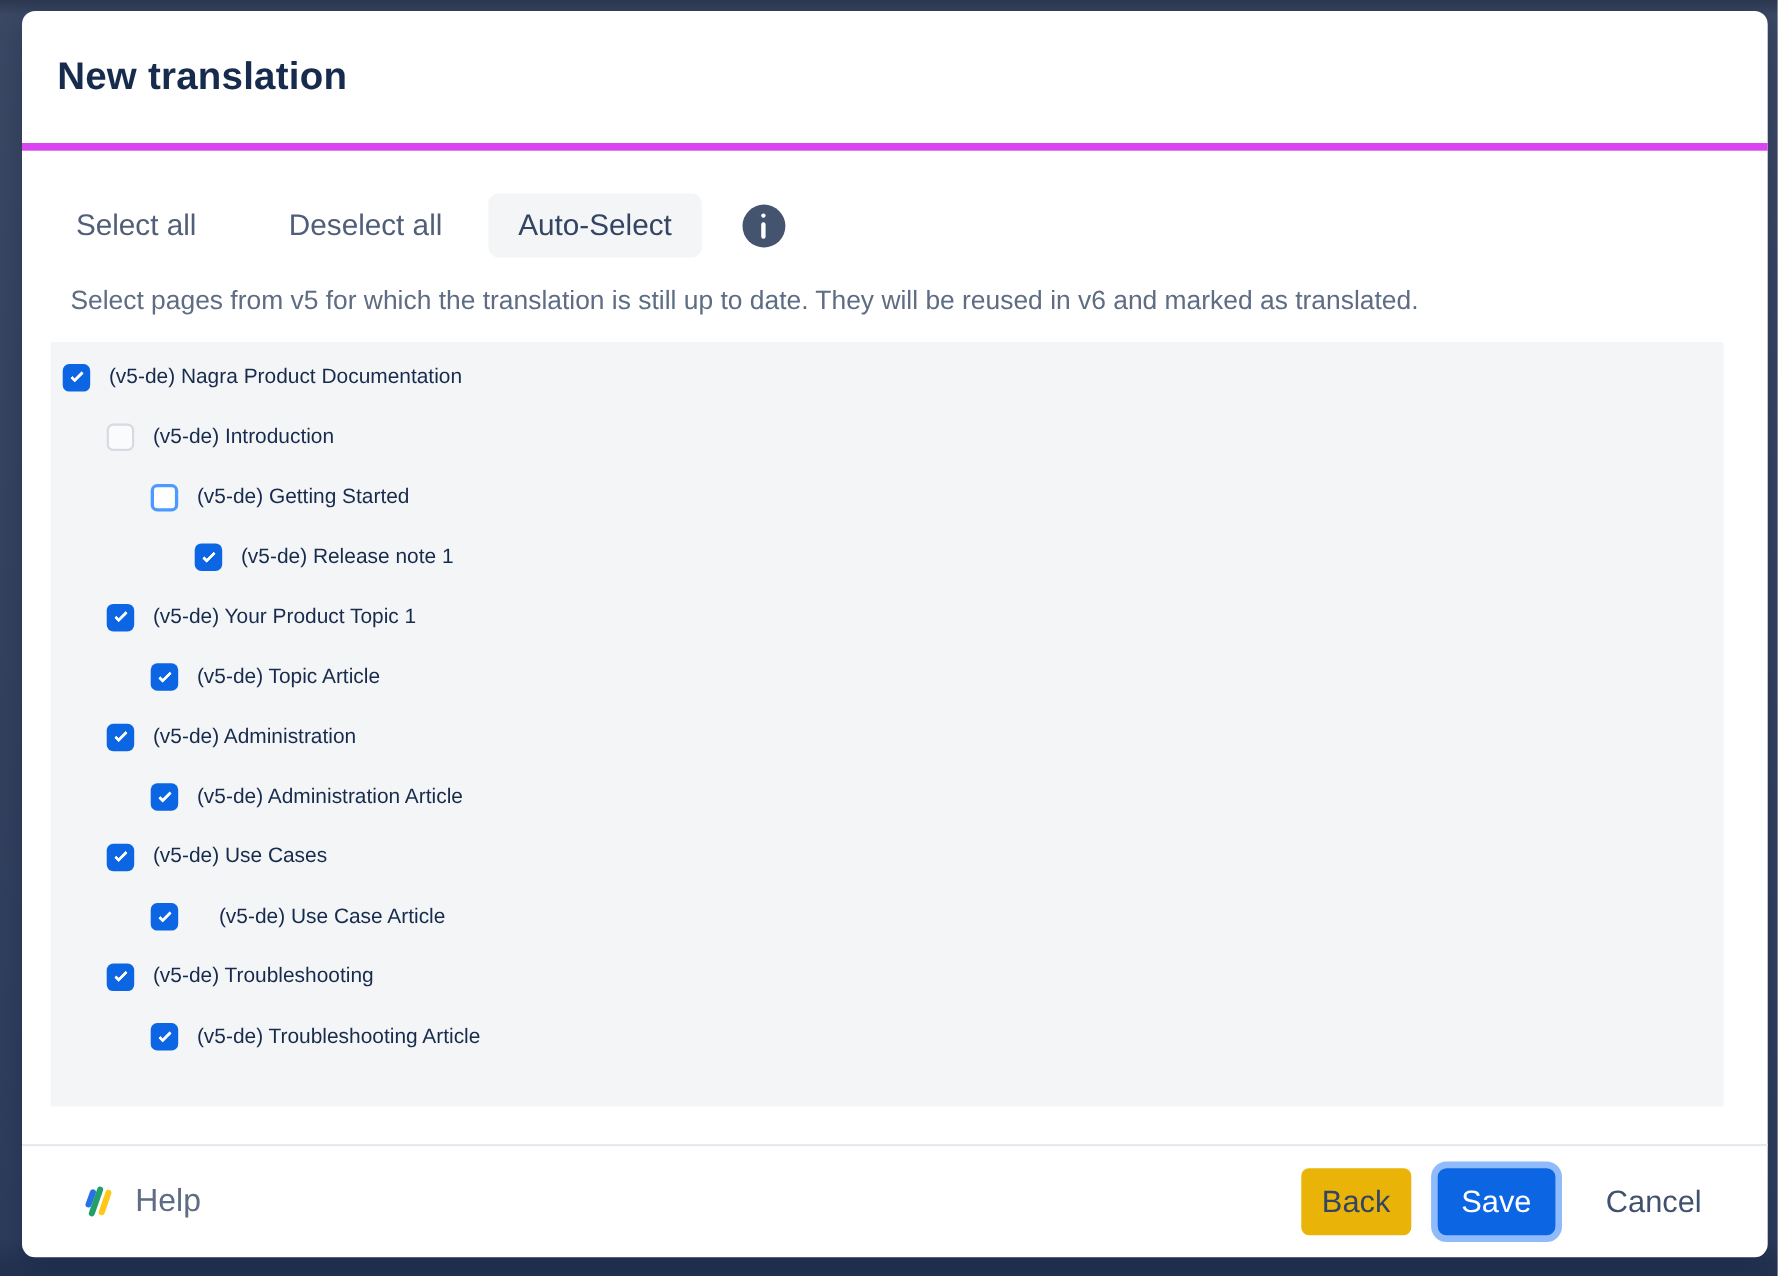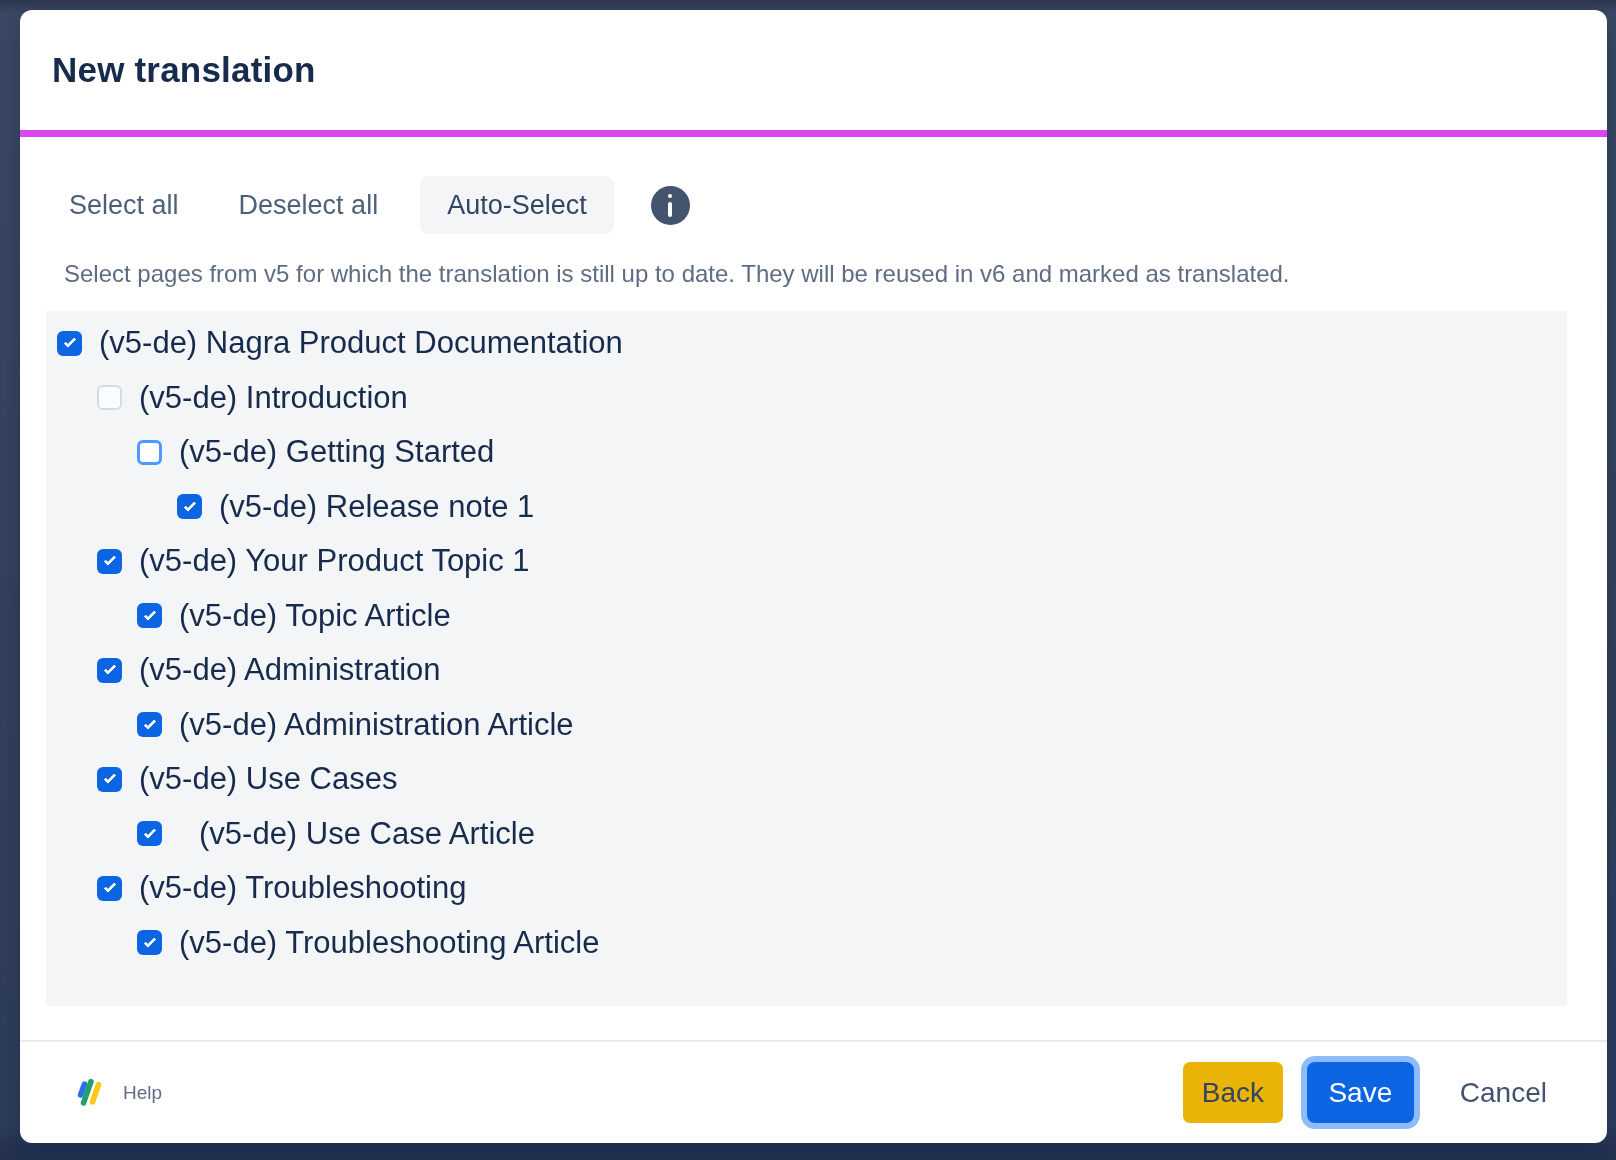--- a/index.html
+++ b/index.html
@@ -34,7 +34,7 @@
     background:none; border:none; cursor:pointer;
     font-family:inherit; font-size:27px; color:#505f79; padding:0;
   }
-  .txt-btn + .txt-btn { margin-left:60px;text-align:center; }
+  .txt-btn + .txt-btn { margin-left:84px;text-align:center; }
   .pill-btn {
     margin-left:42px; height:58px; padding:0 27px; border:none; cursor:pointer;
     background:#f4f5f7; border-radius:9px;

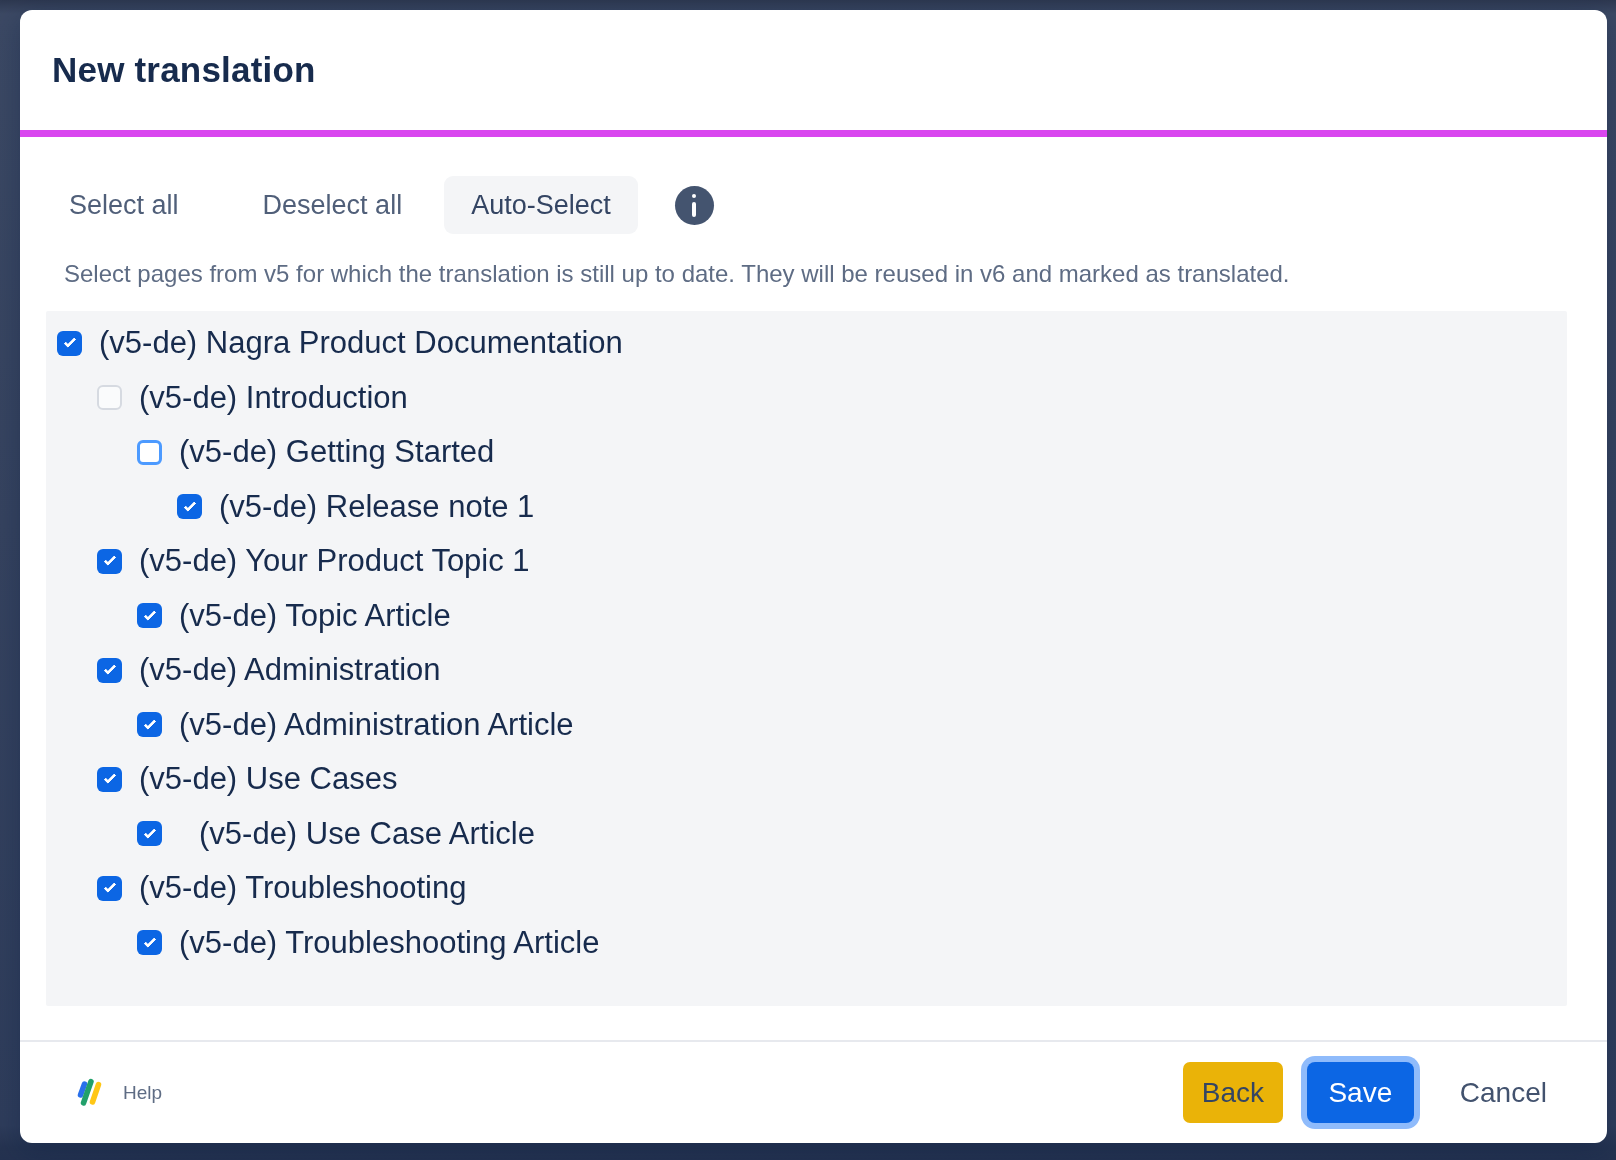--- a/index.html
+++ b/index.html
@@ -75,7 +75,7 @@
     border-left:3px solid #fff; border-bottom:3px solid #fff;
     border-radius:1px; transform:rotate(-45deg) translate(1px,-1px);
   }
-  .tree-label { margin-left:17px; font-size:31px; color:#172b4d; }
+  .tree-label { margin-left:17px; font-size:19px; color:#172b4d; }
 
   
   .modal-footer {

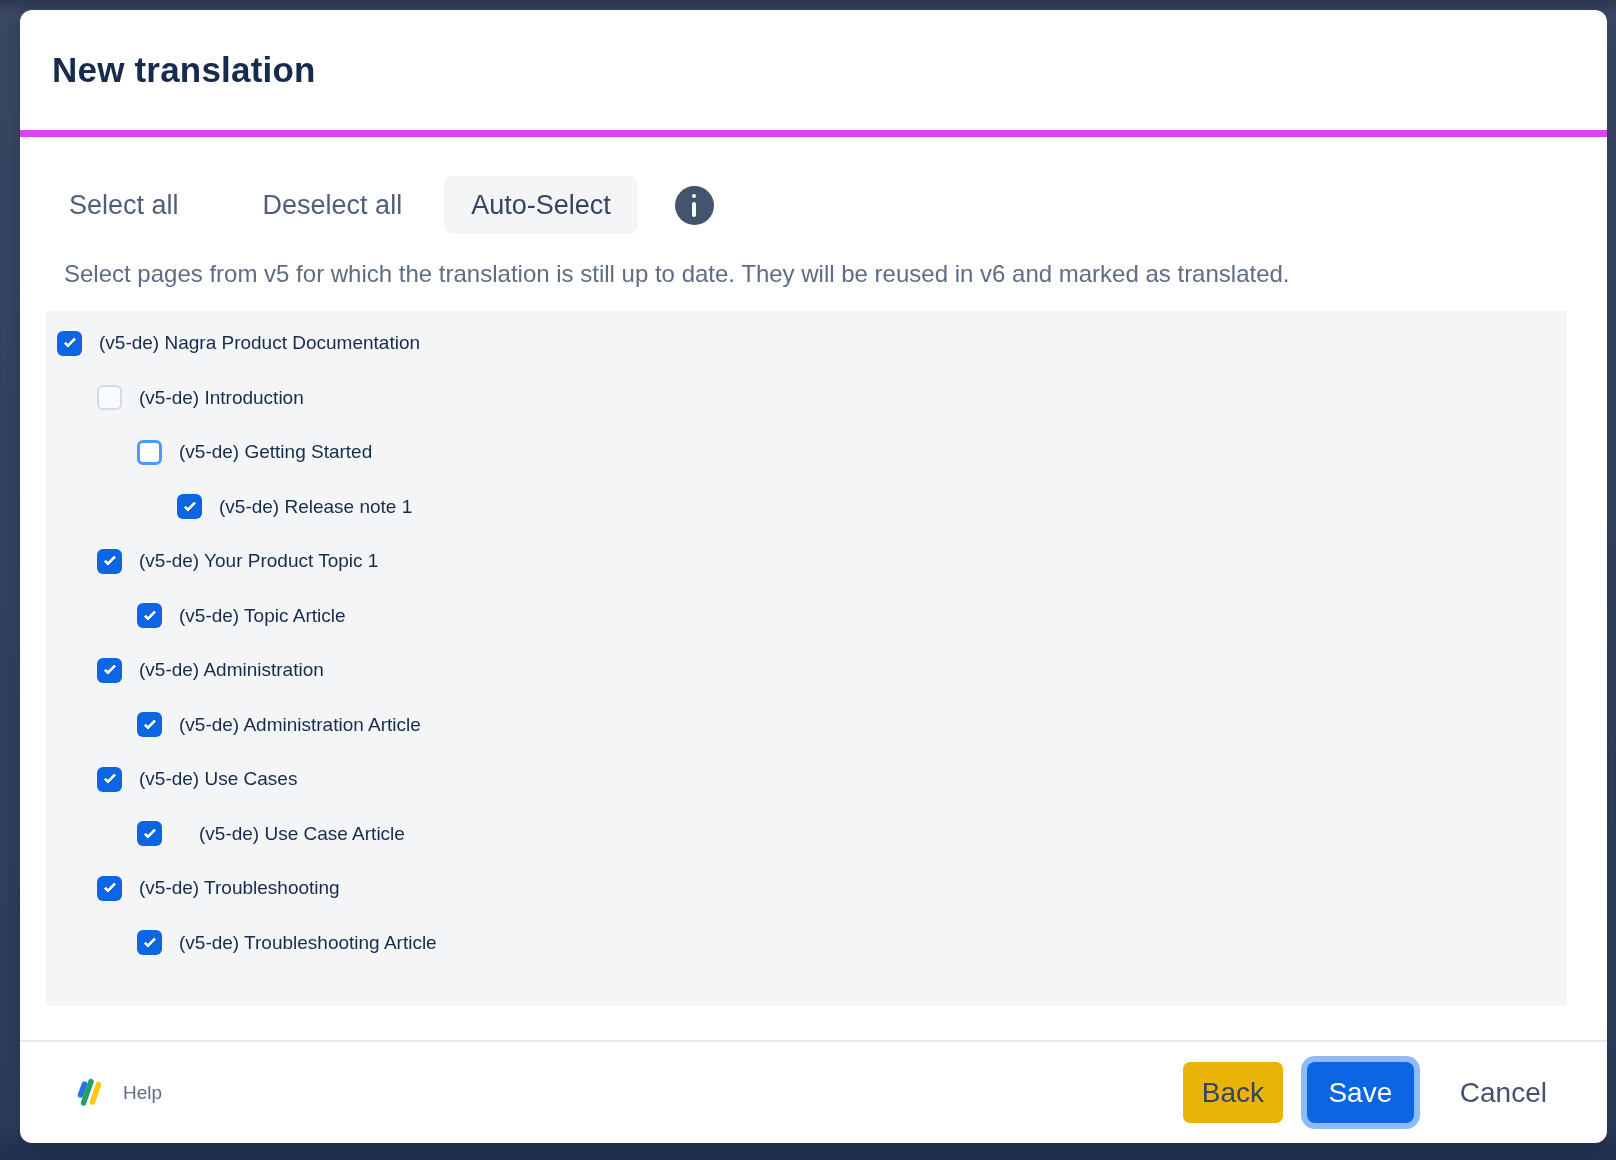--- a/index.html
+++ b/index.html
@@ -84,7 +84,7 @@
   }
   .help-link { display:flex; align-items:center; background:none; border:none; cursor:pointer; }
   .help-logo { width:31px; height:29px; display:block; }
-  .help-text { margin-left:18px; font-size:19px; color:#5e6c84; font-family:inherit; }
+  .help-text { margin-left:18px; font-size:29px; color:#5e6c84; font-family:inherit; }
 
   .btn-group { margin-left:auto; display:flex; align-items:center; }
   .btn {

